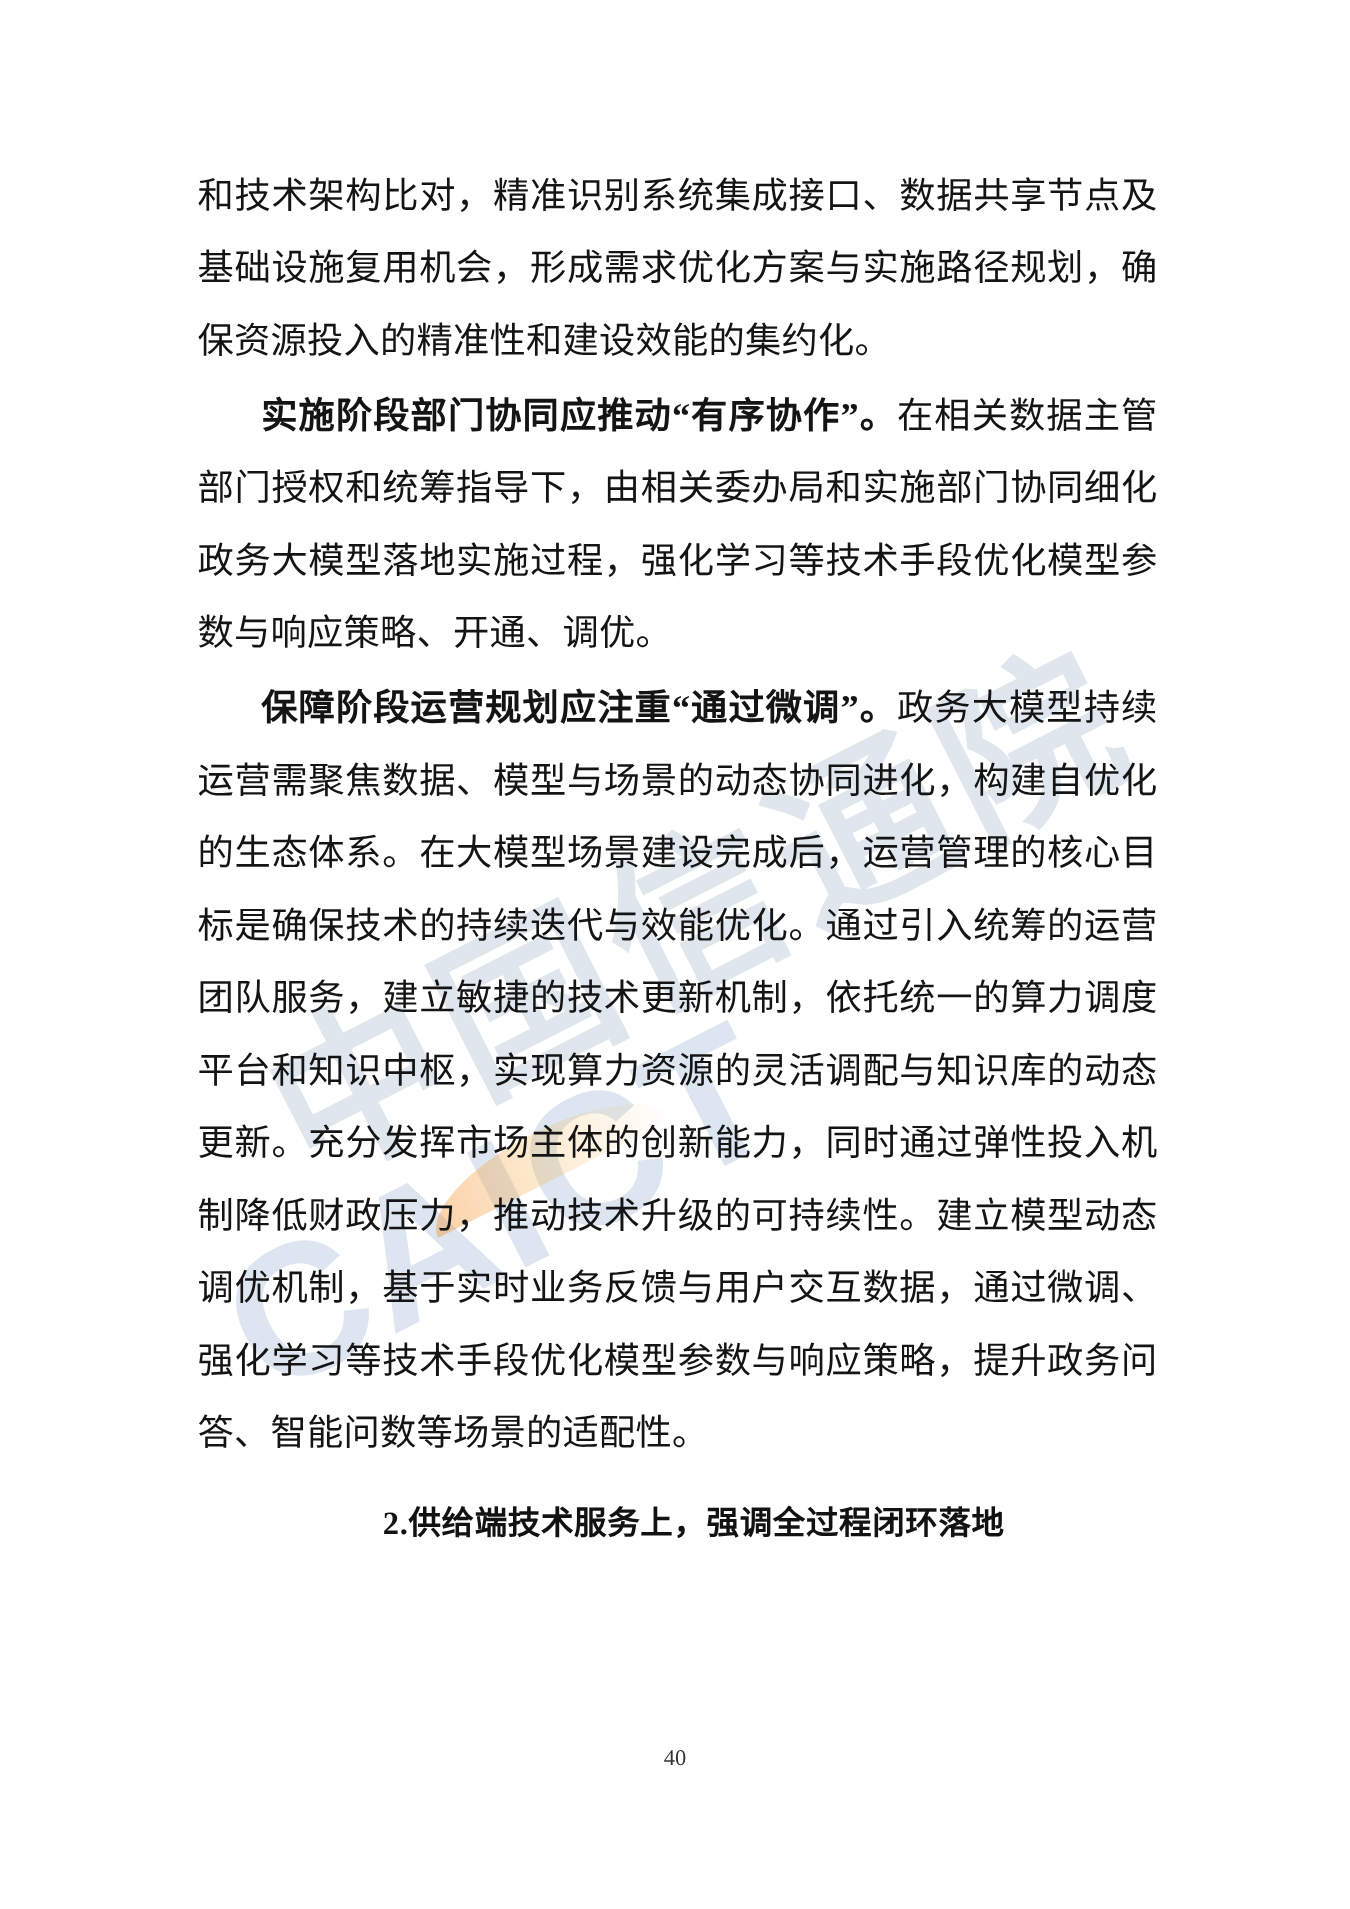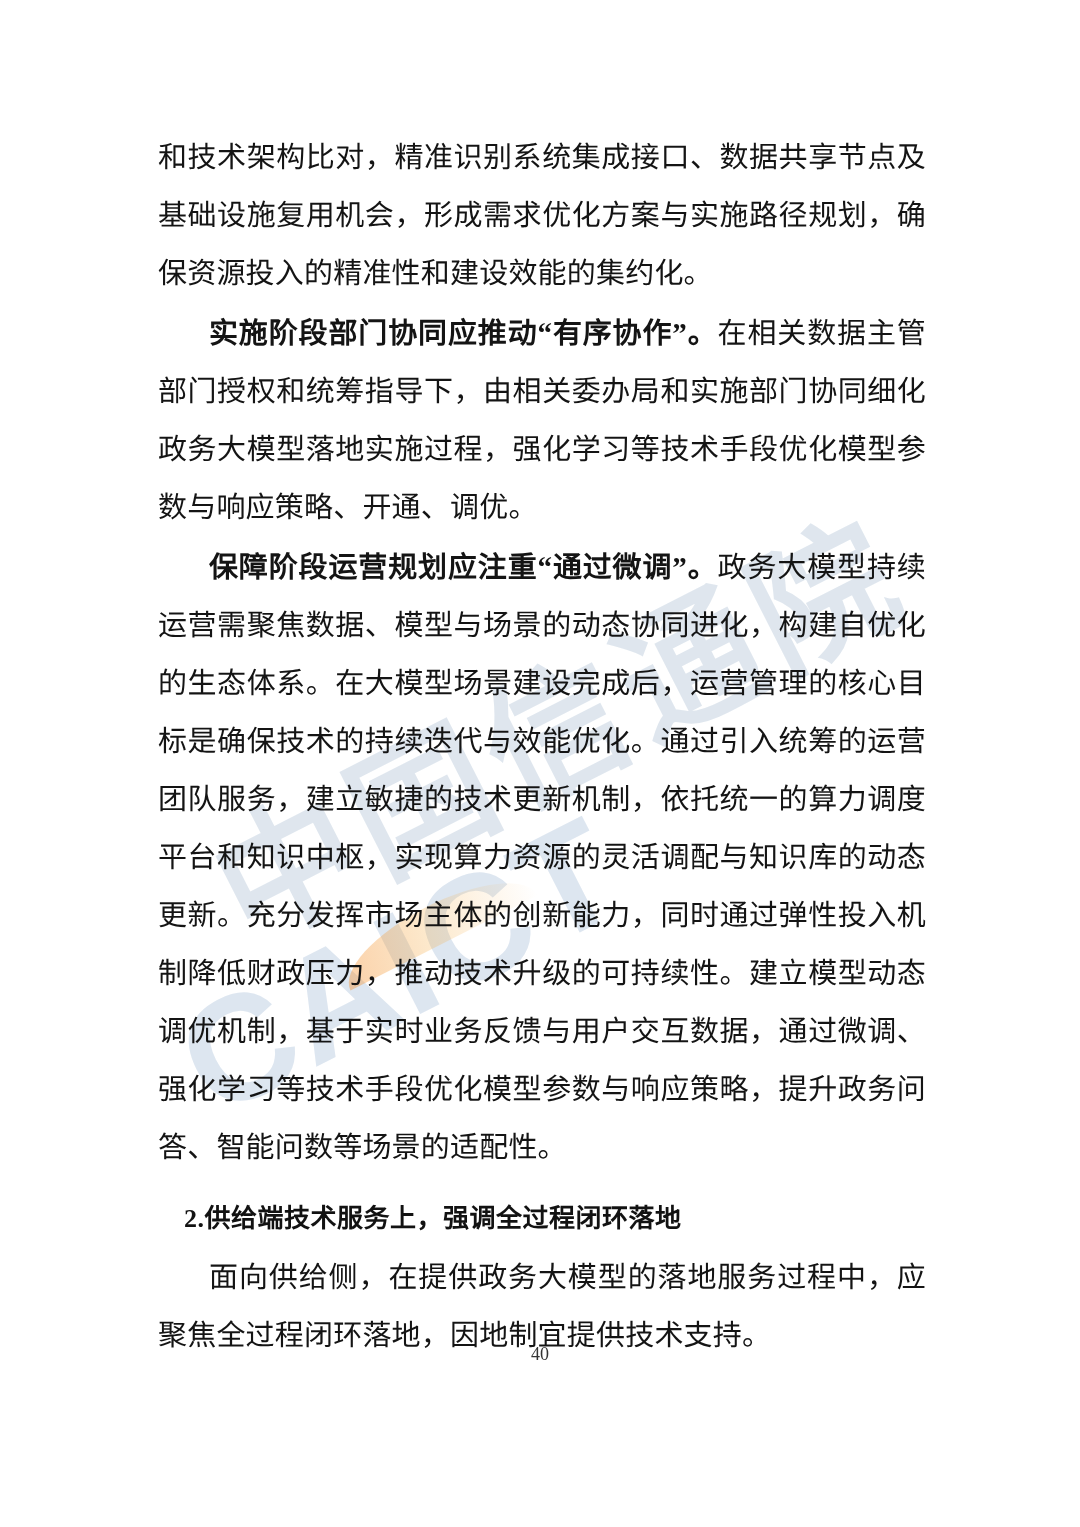--- a/index.html
+++ b/index.html
@@ -125,6 +125,7 @@
     color: #121212;
     text-indent: 26px;
     letter-spacing: 0.5px;
+    text-align: center;
   }
 
   

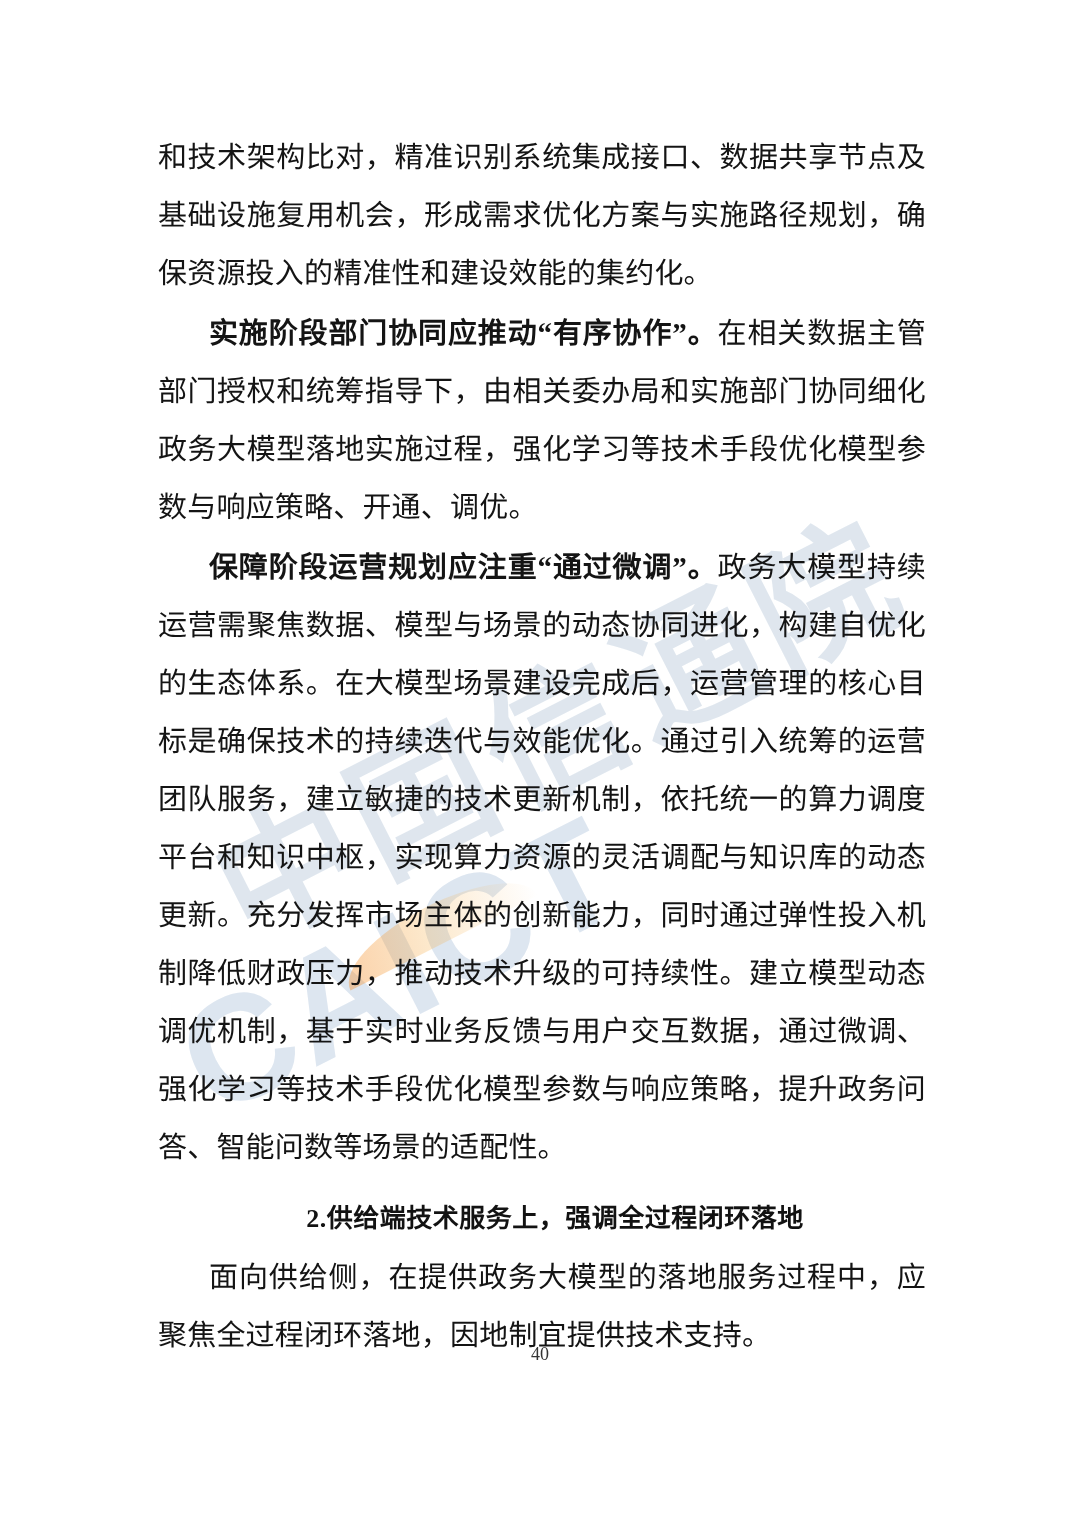--- a/index.html
+++ b/index.html
@@ -168,9 +168,6 @@
 
     <h2 class="section-heading">2.供给端技术服务上，强调全过程闭环落地</h2>
 
-    <p class="para indent">
-      <span>面向供给侧，在提供政务大模型的落地服务过程中，应聚焦全过程闭环落地，因地制宜提供技术支持。</span>
-    </p>
 
   </div>
 

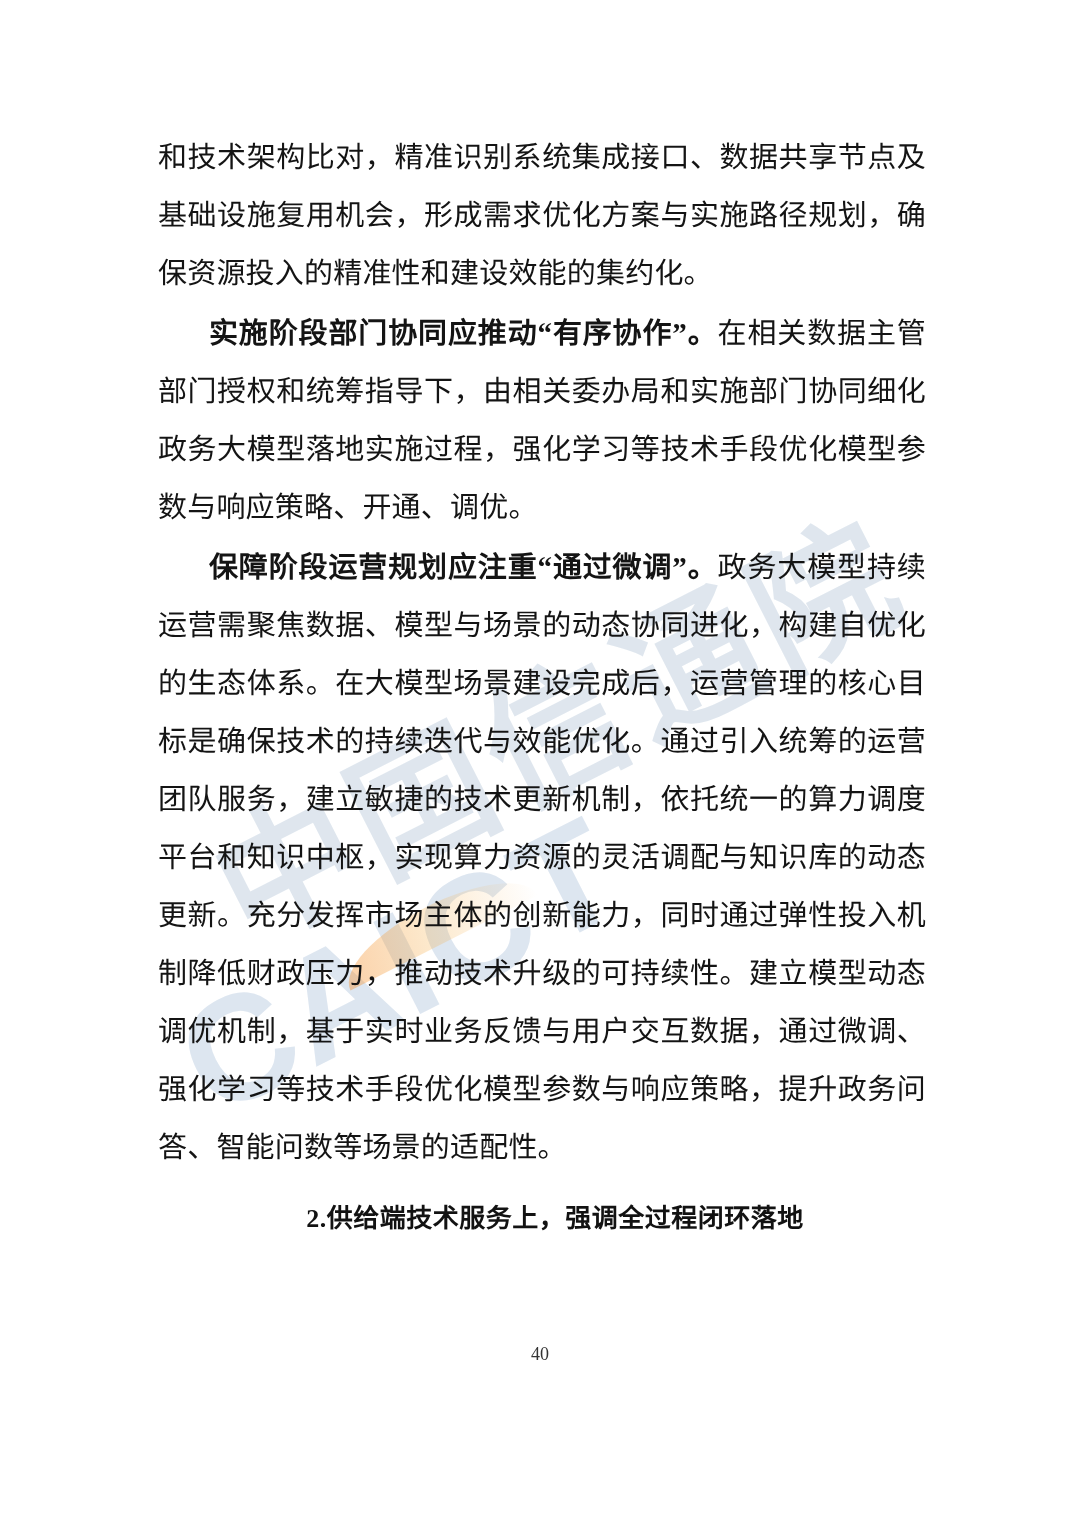--- a/index.html
+++ b/index.html
@@ -132,7 +132,7 @@
   .footer {
     position: absolute;
     left: 0;
-    top: 1344px;
+    top: 1396px;
     width: 1080px;
     text-align: center;
     font-size: 18px;

